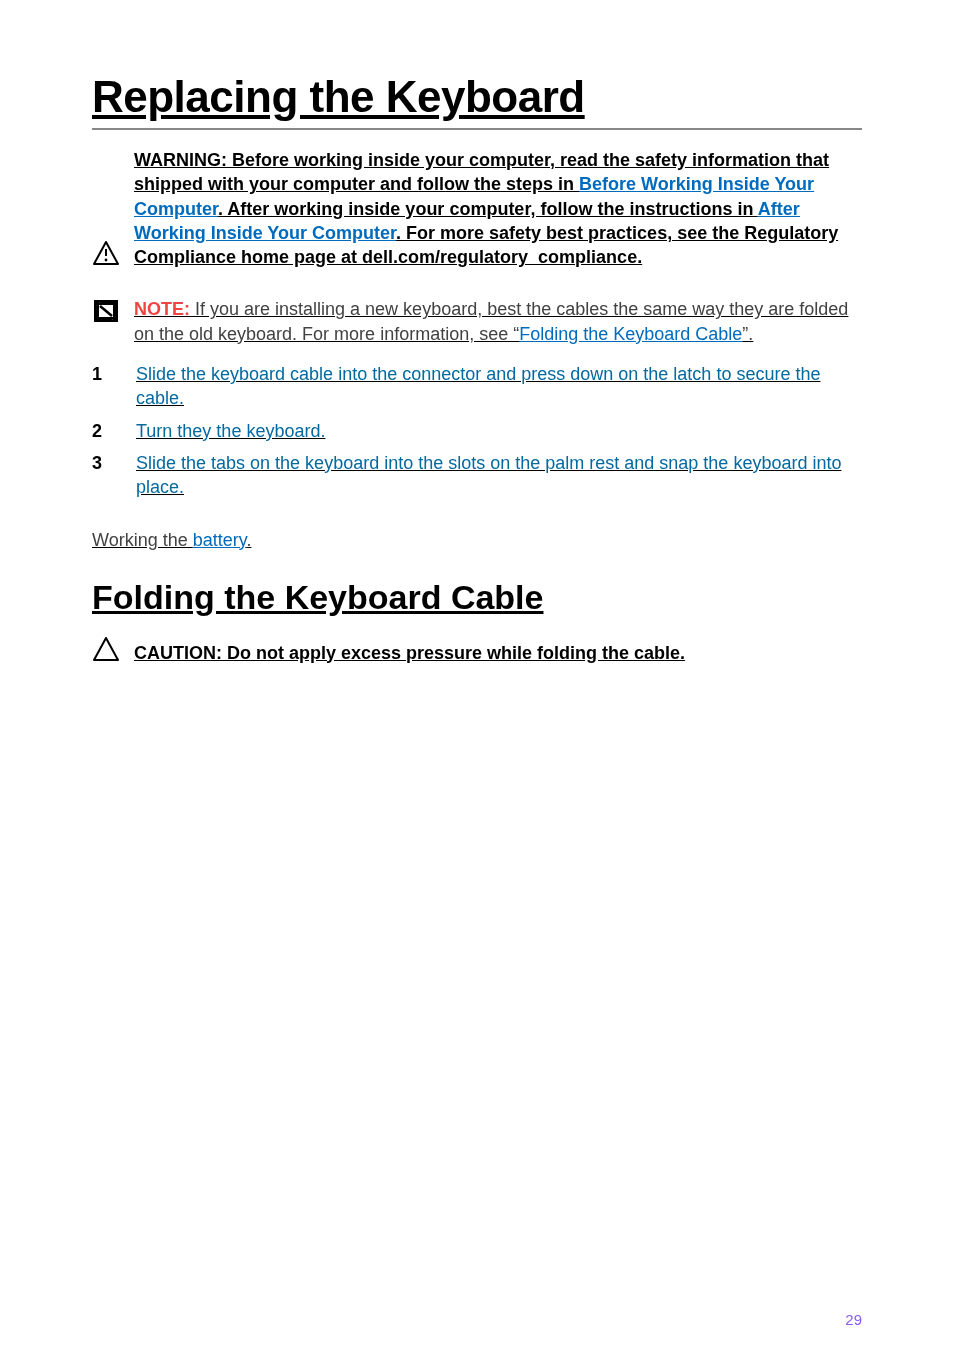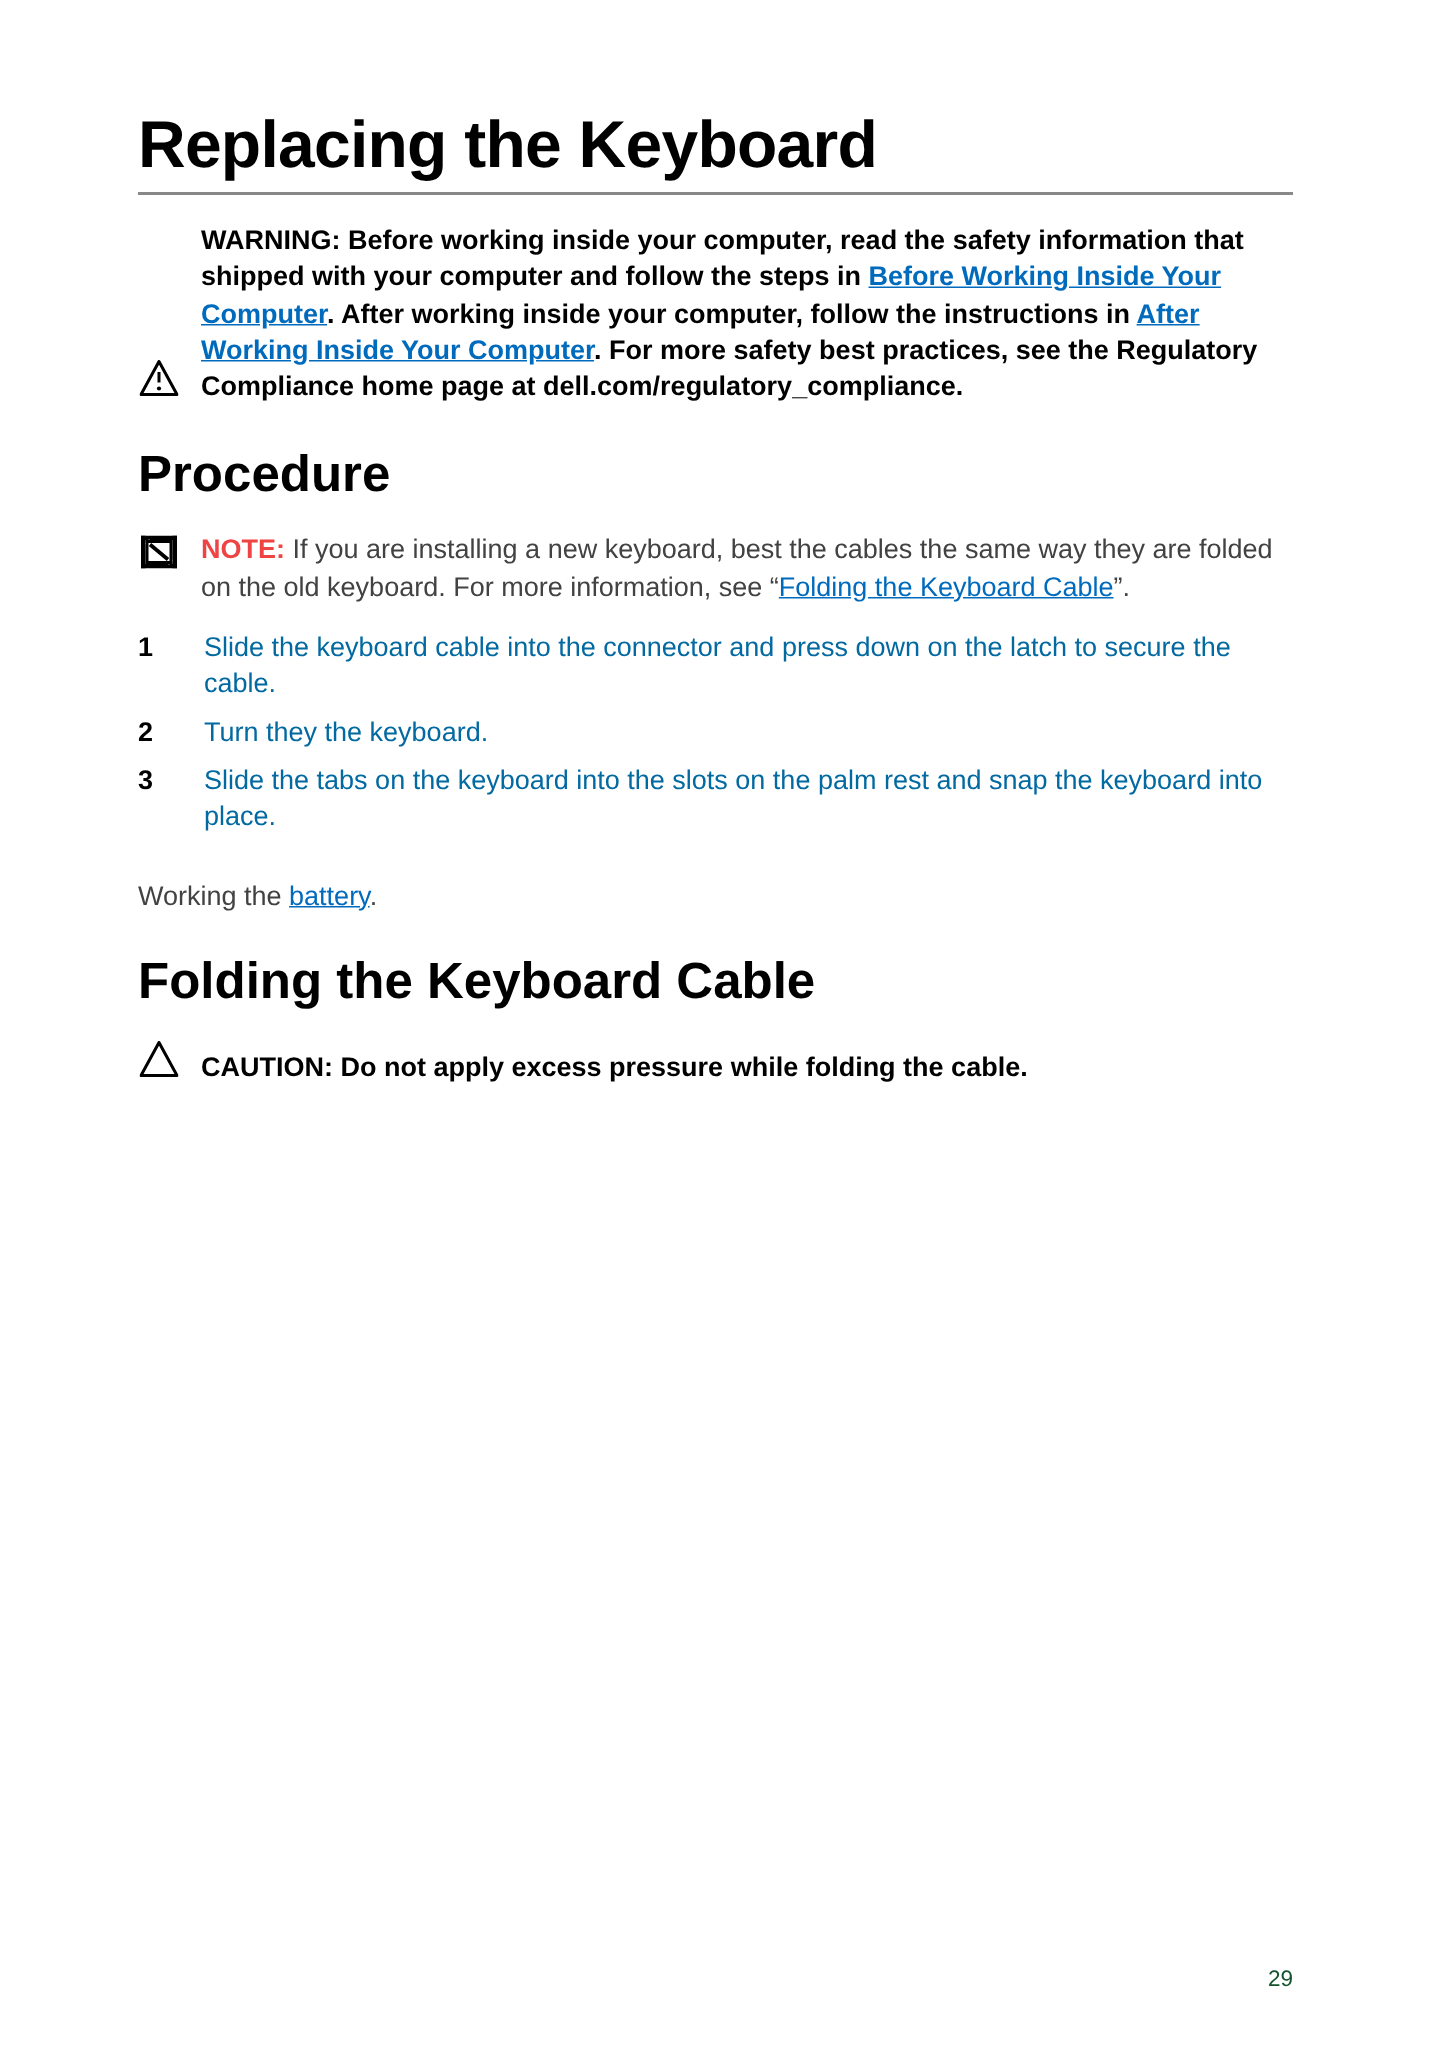--- a/index.html
+++ b/index.html
@@ -15,6 +15,7 @@
     box-sizing: border-box;
     padding: 72px 92px 30px 92px;
     position: relative;
+    text-decoration: underline;
   }
   h1[data-name="page-title"] {
     font-size: 44px;

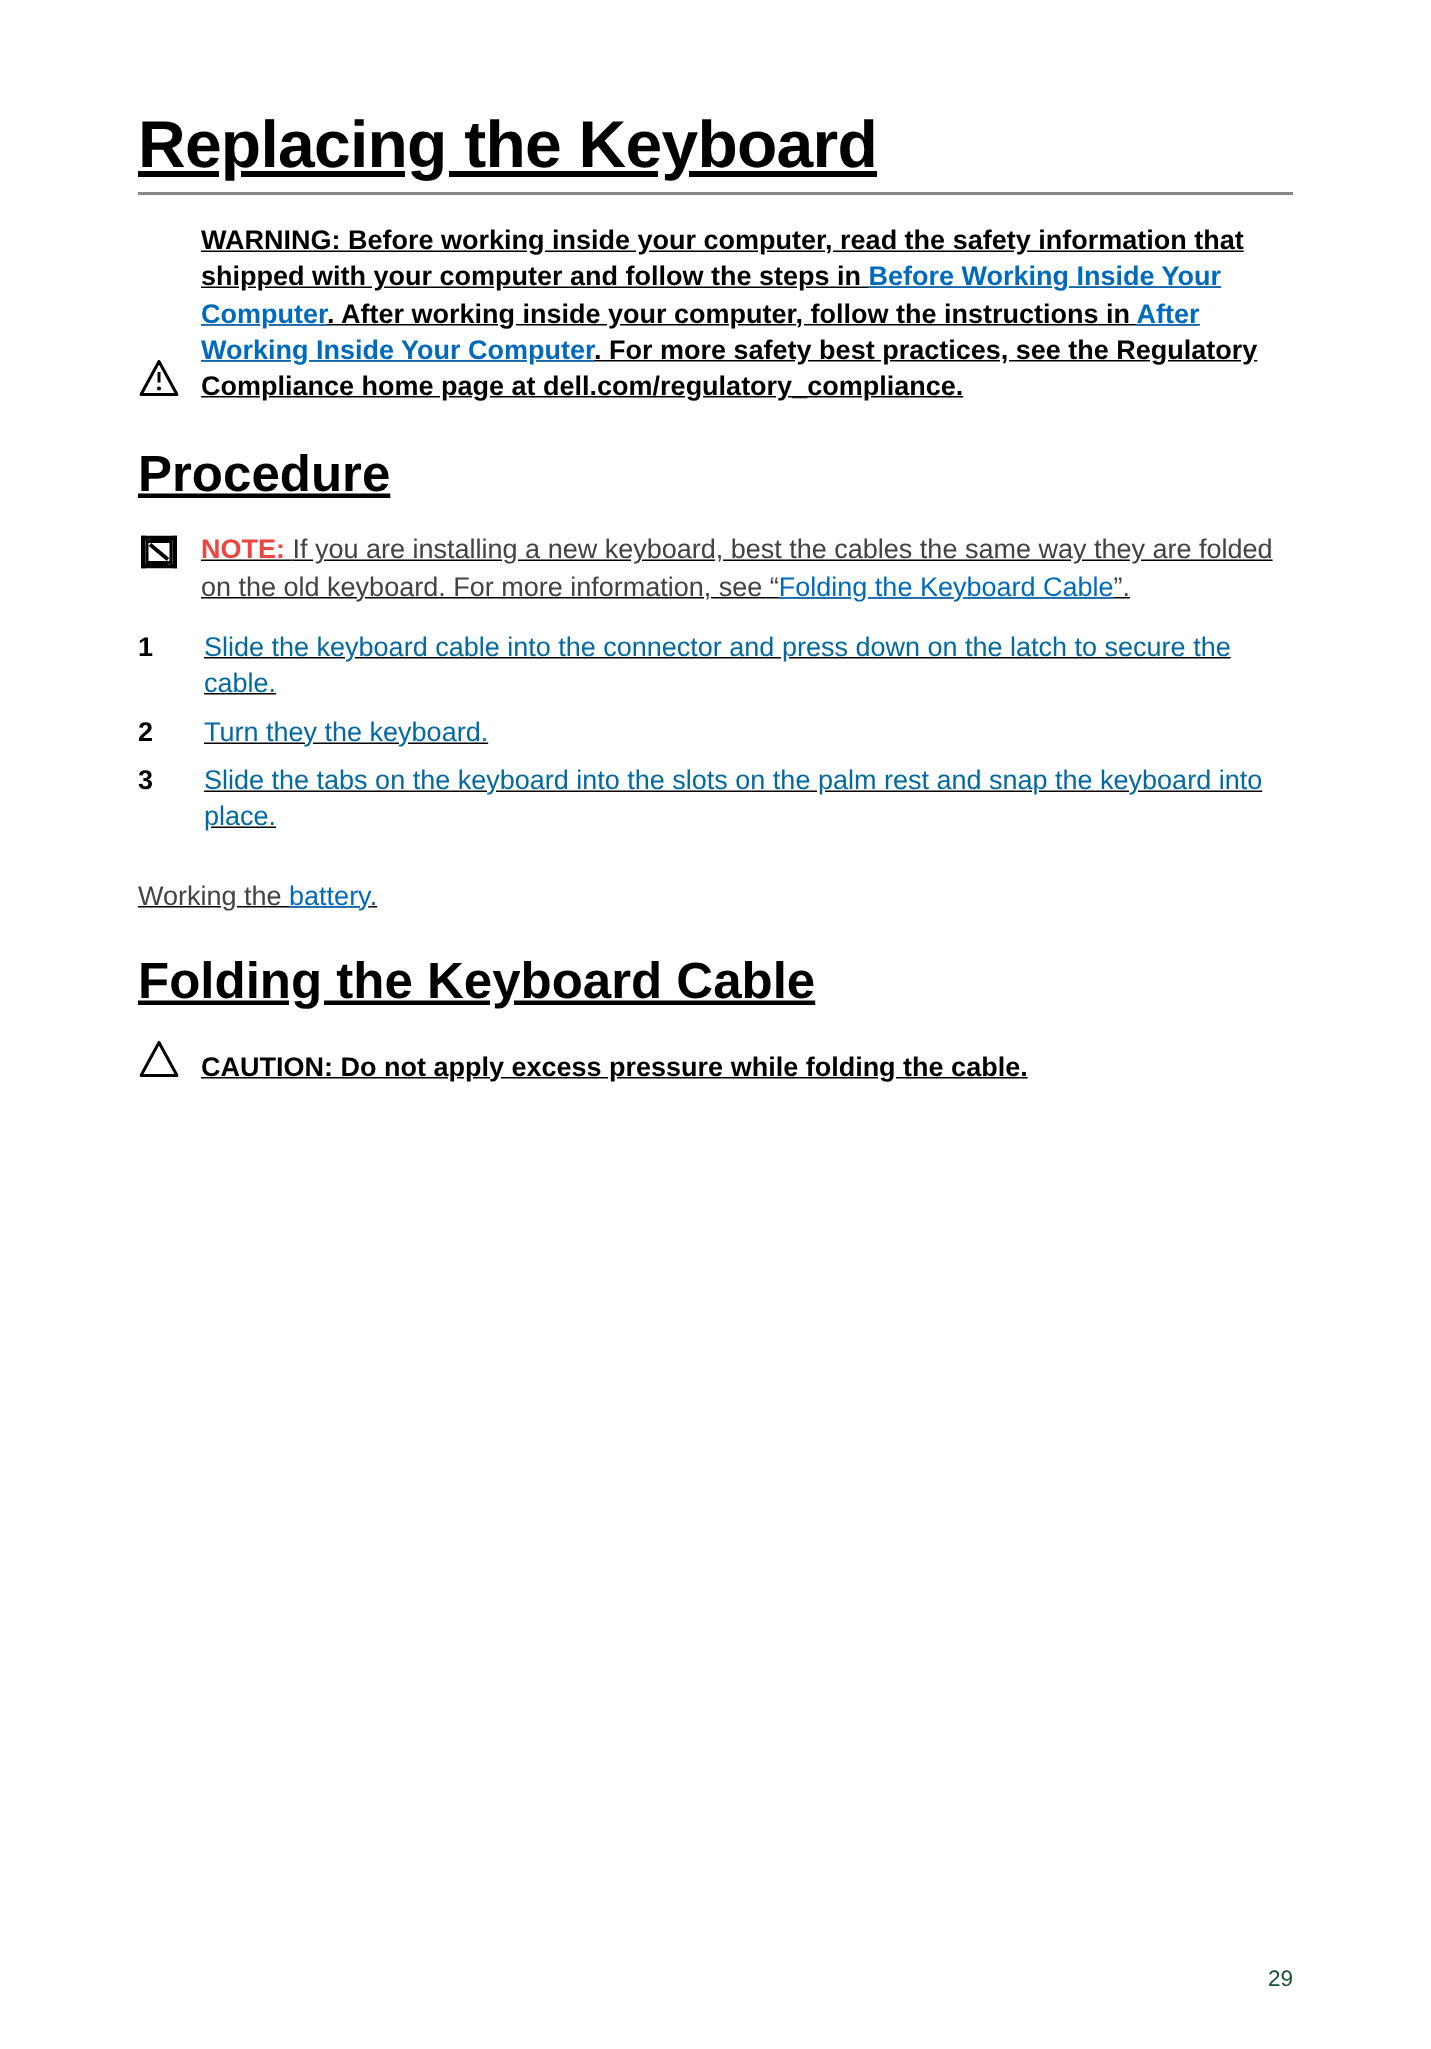--- a/index.html
+++ b/index.html
@@ -142,7 +142,6 @@
     </div>
   </div>
 
-  <h2 data-name="section-heading">Procedure</h2>
 
   <div class="note-block" data-name="note-callout">
     <div class="icon-col">

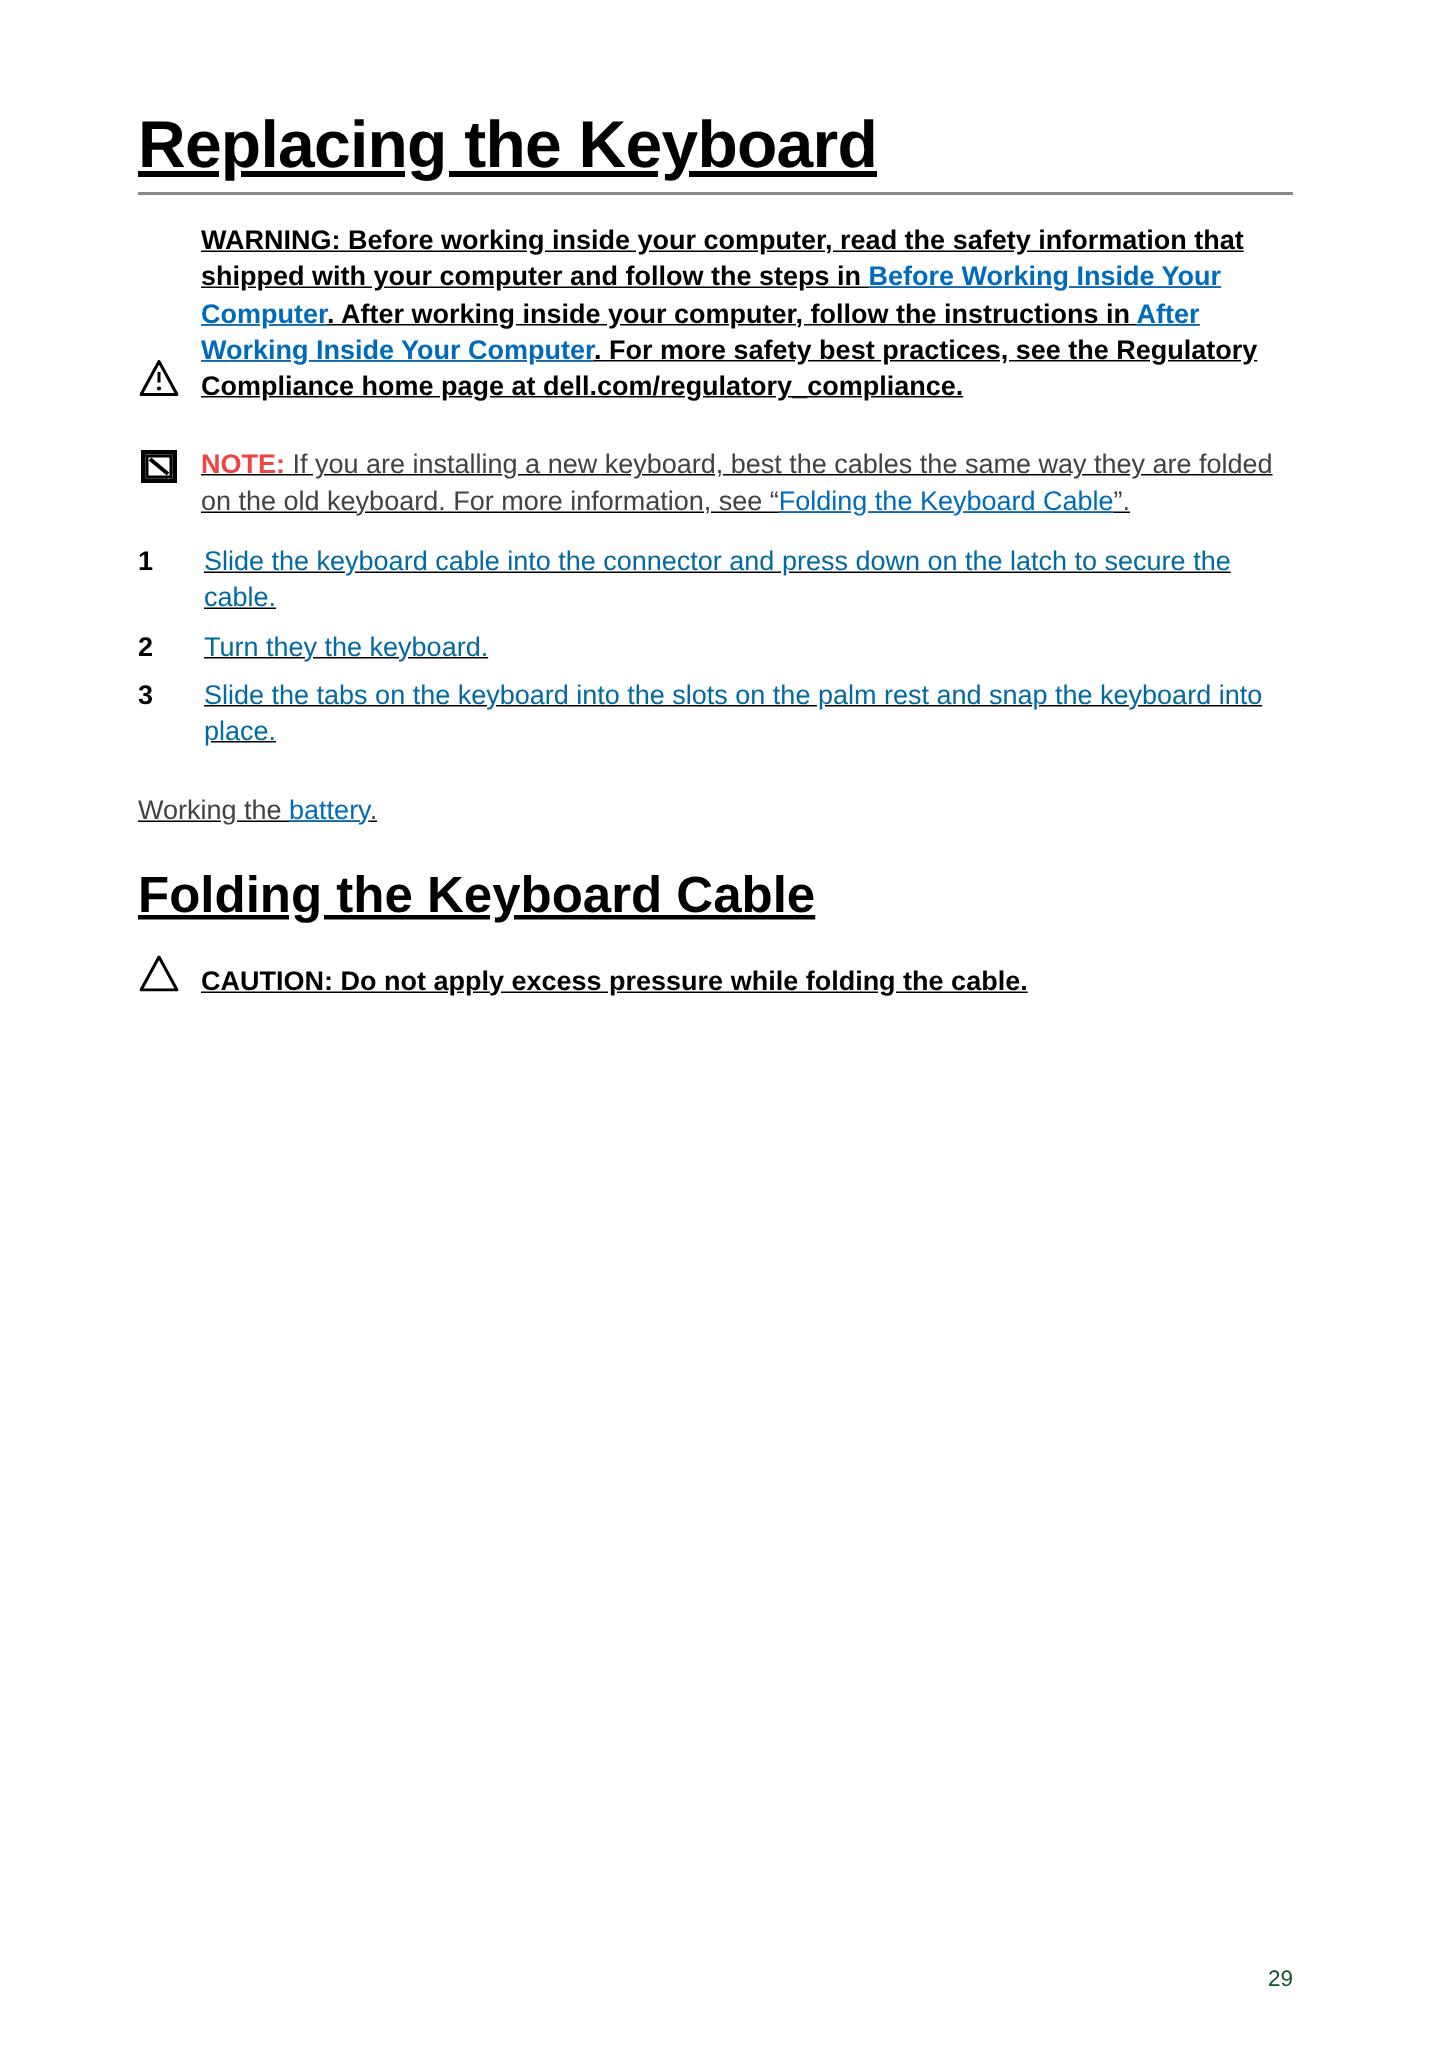--- a/index.html
+++ b/index.html
@@ -115,7 +115,7 @@
     bottom: 38px;
     right: 92px;
     font-size: 15px;
-    color: #14532d;
+    color: #8b5cf6;
   }
   .section-gap { margin-bottom: 26px; }
 </style>

